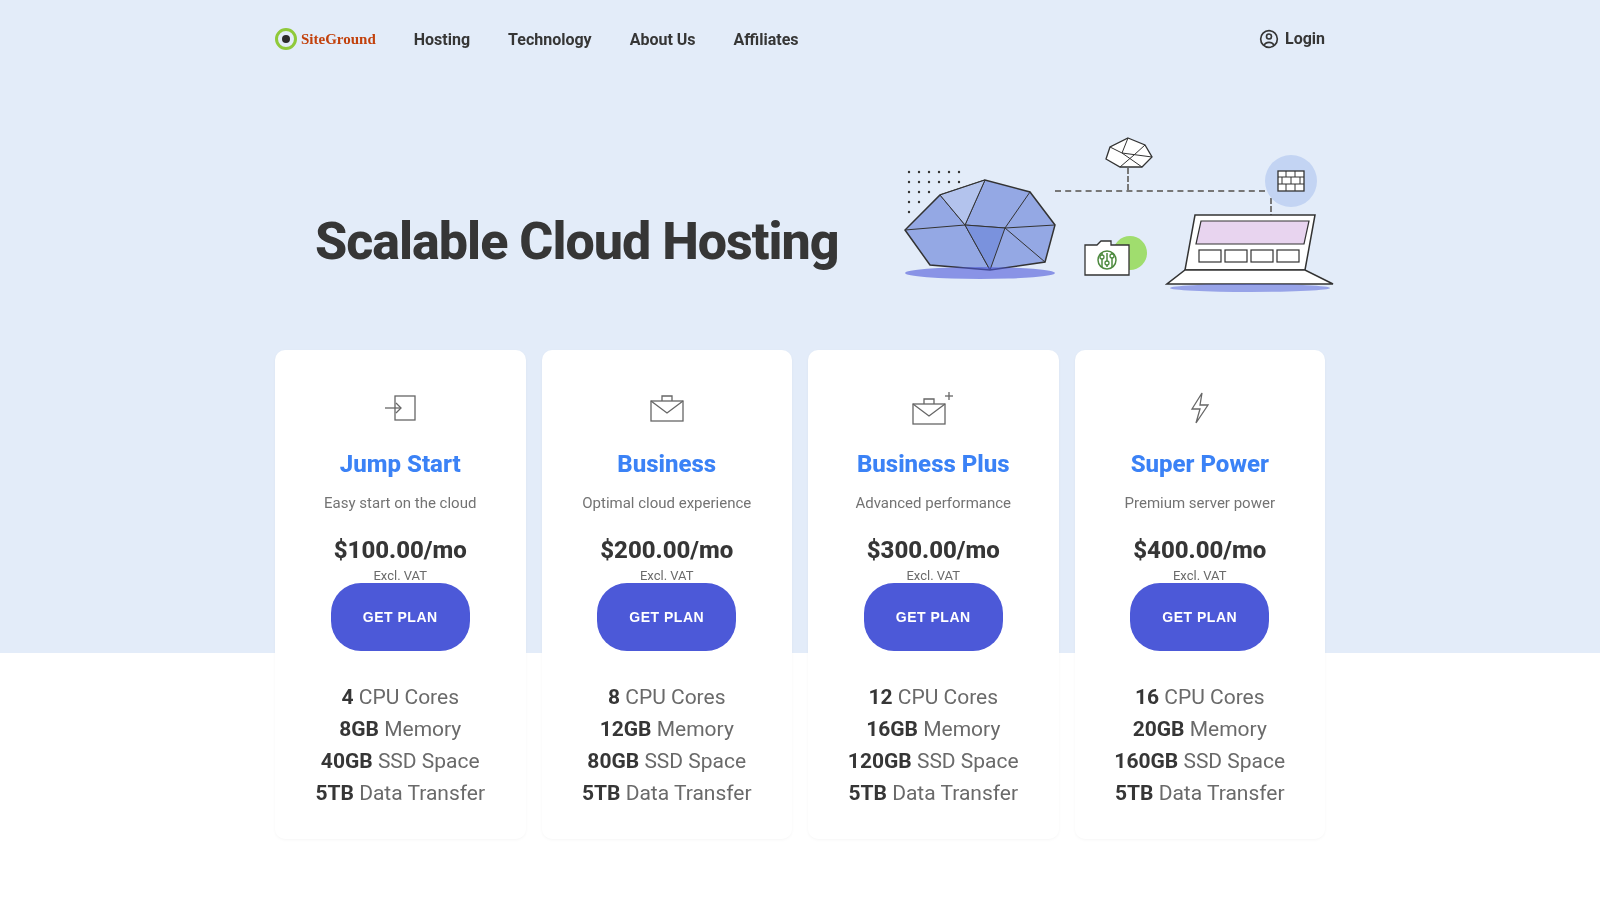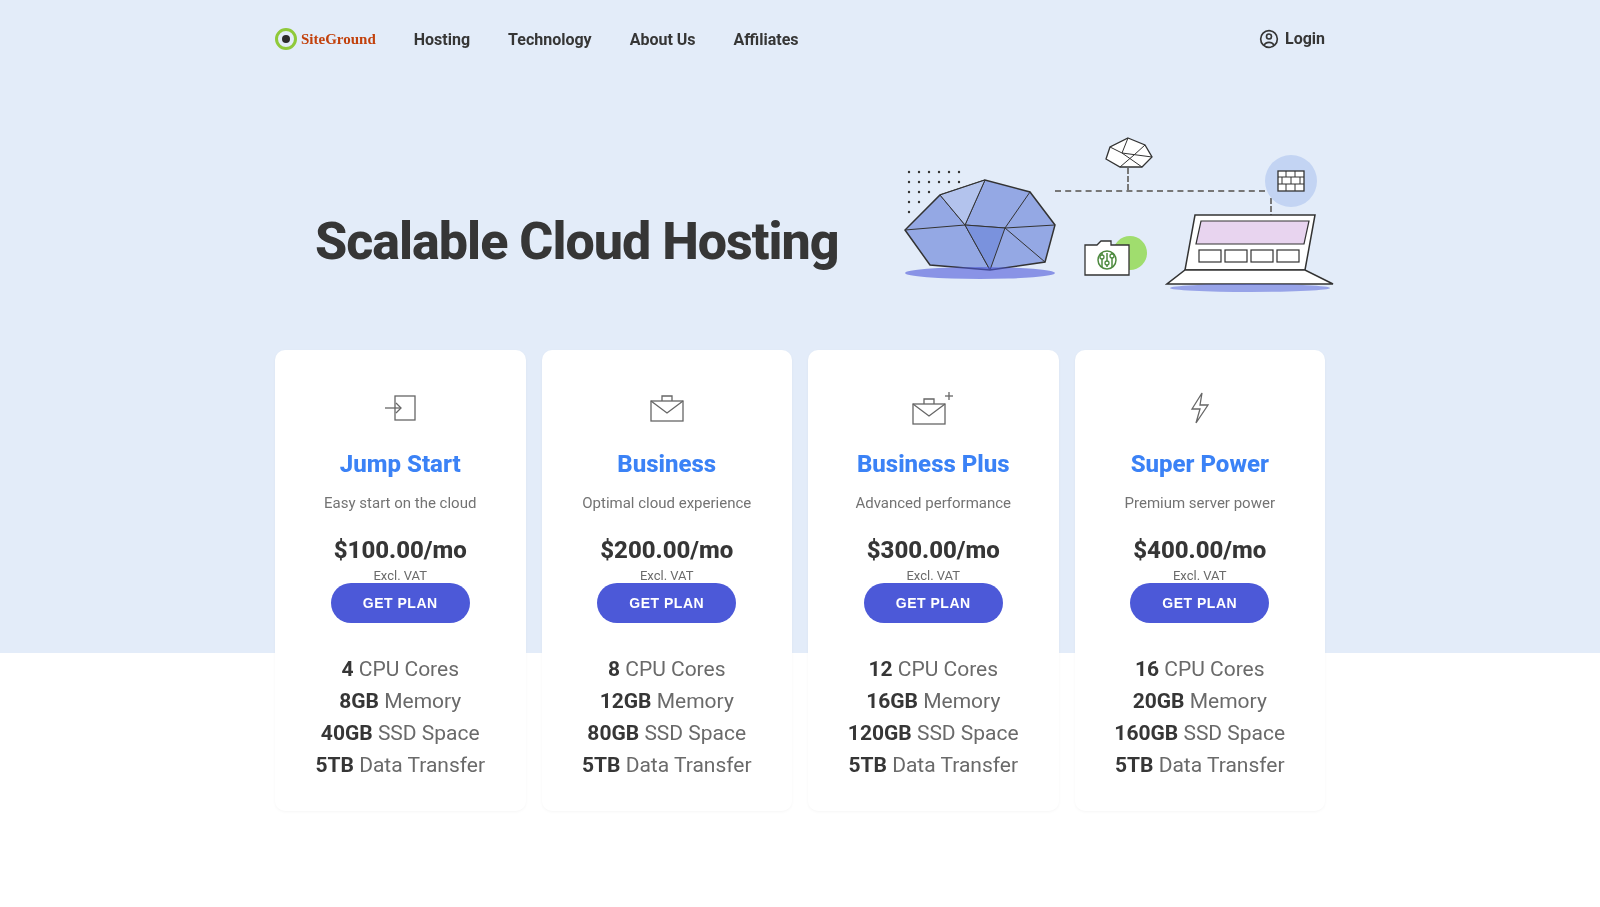--- a/index.html
+++ b/index.html
@@ -207,7 +207,7 @@
   font-weight: 800;
   font-size: 14px;
   letter-spacing: 0.5px;
-  padding: 12px 32px;
+  padding: 26px 32px;
   border-radius: 30px;
   border: none;
   cursor: pointer;

